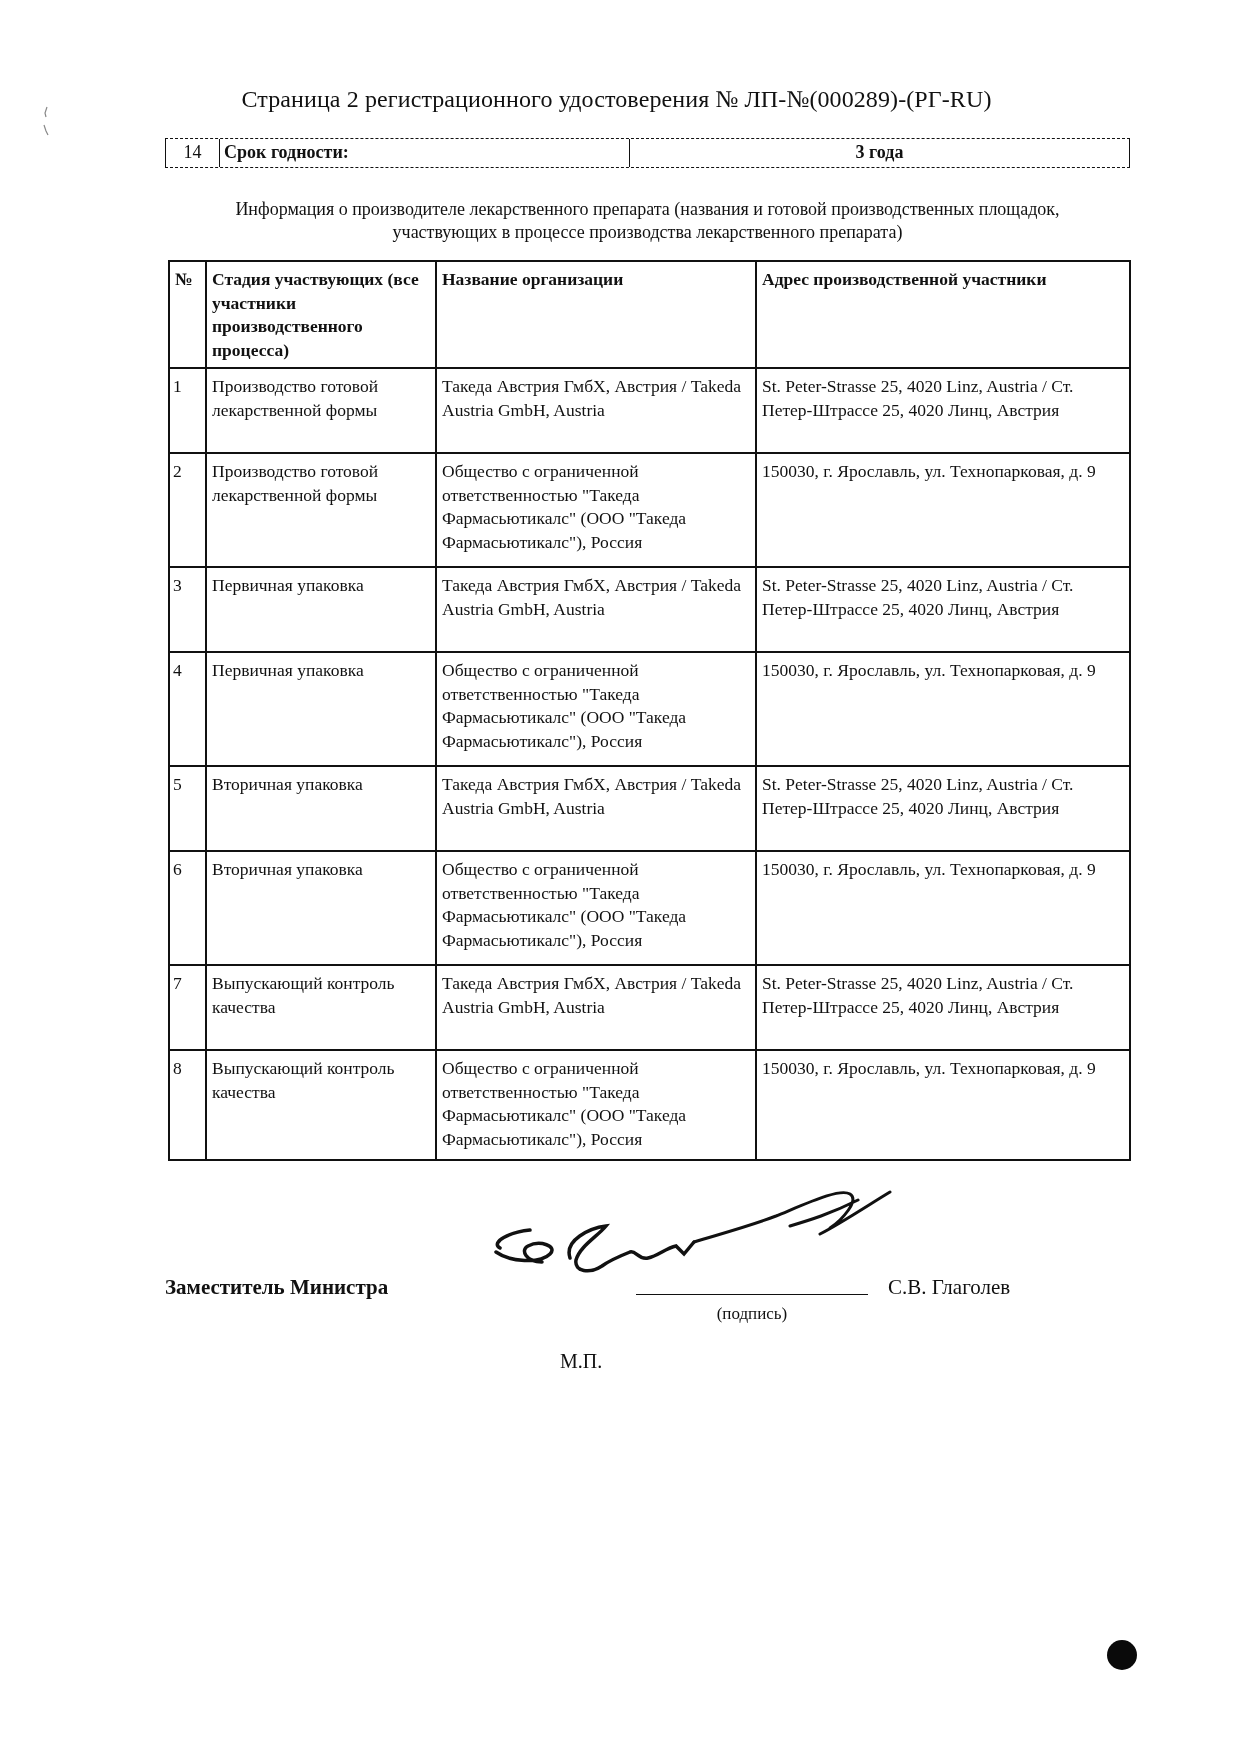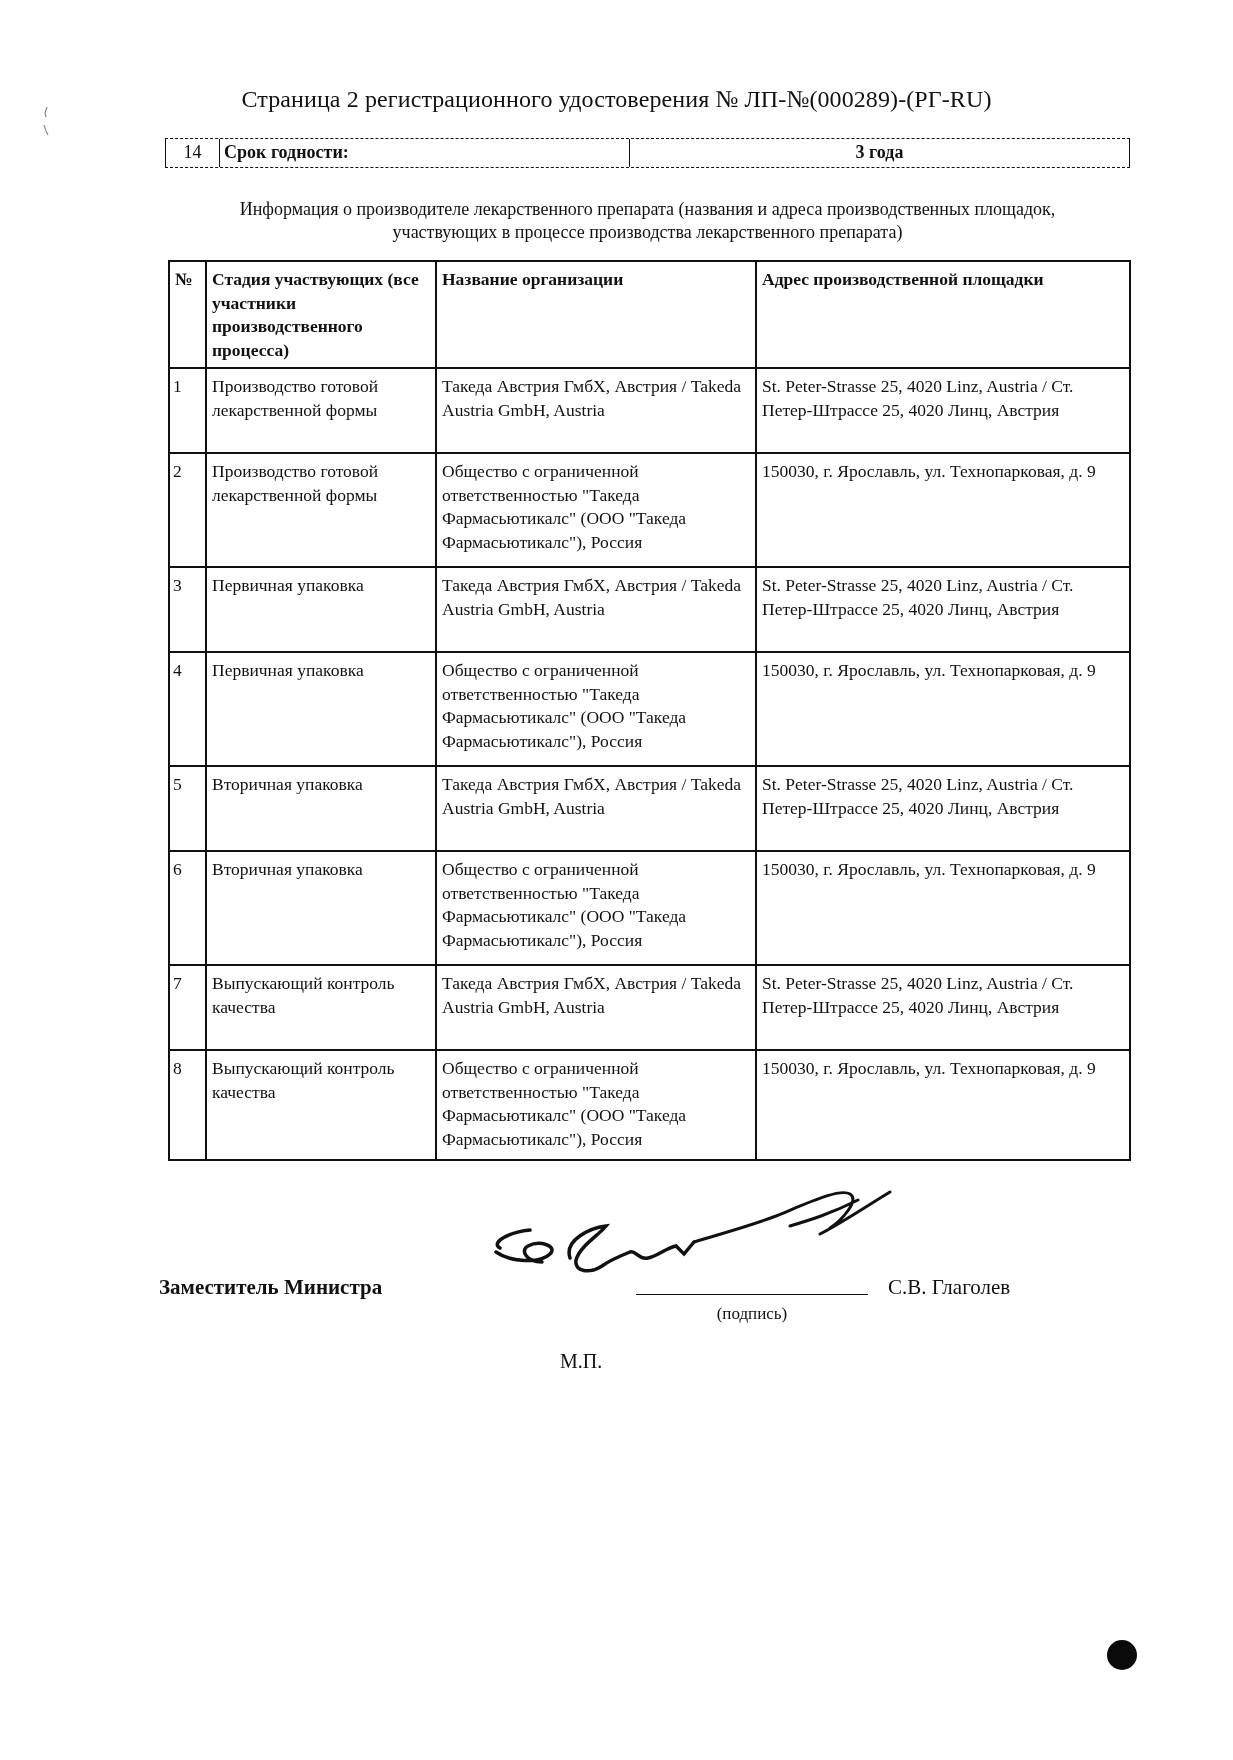--- a/index.html
+++ b/index.html
@@ -65,7 +65,7 @@
 </div>
 
 <div class="abs info-title">
-  <div>Информация о производителе лекарственного препарата (названия и адреса производственных площадок,</div>
+  <div>Информация о производителе лекарственного препарата (названия и готовой производственных площадок,</div>
   <div>участвующих в процессе производства лекарственного препарата)</div>
 </div>
 

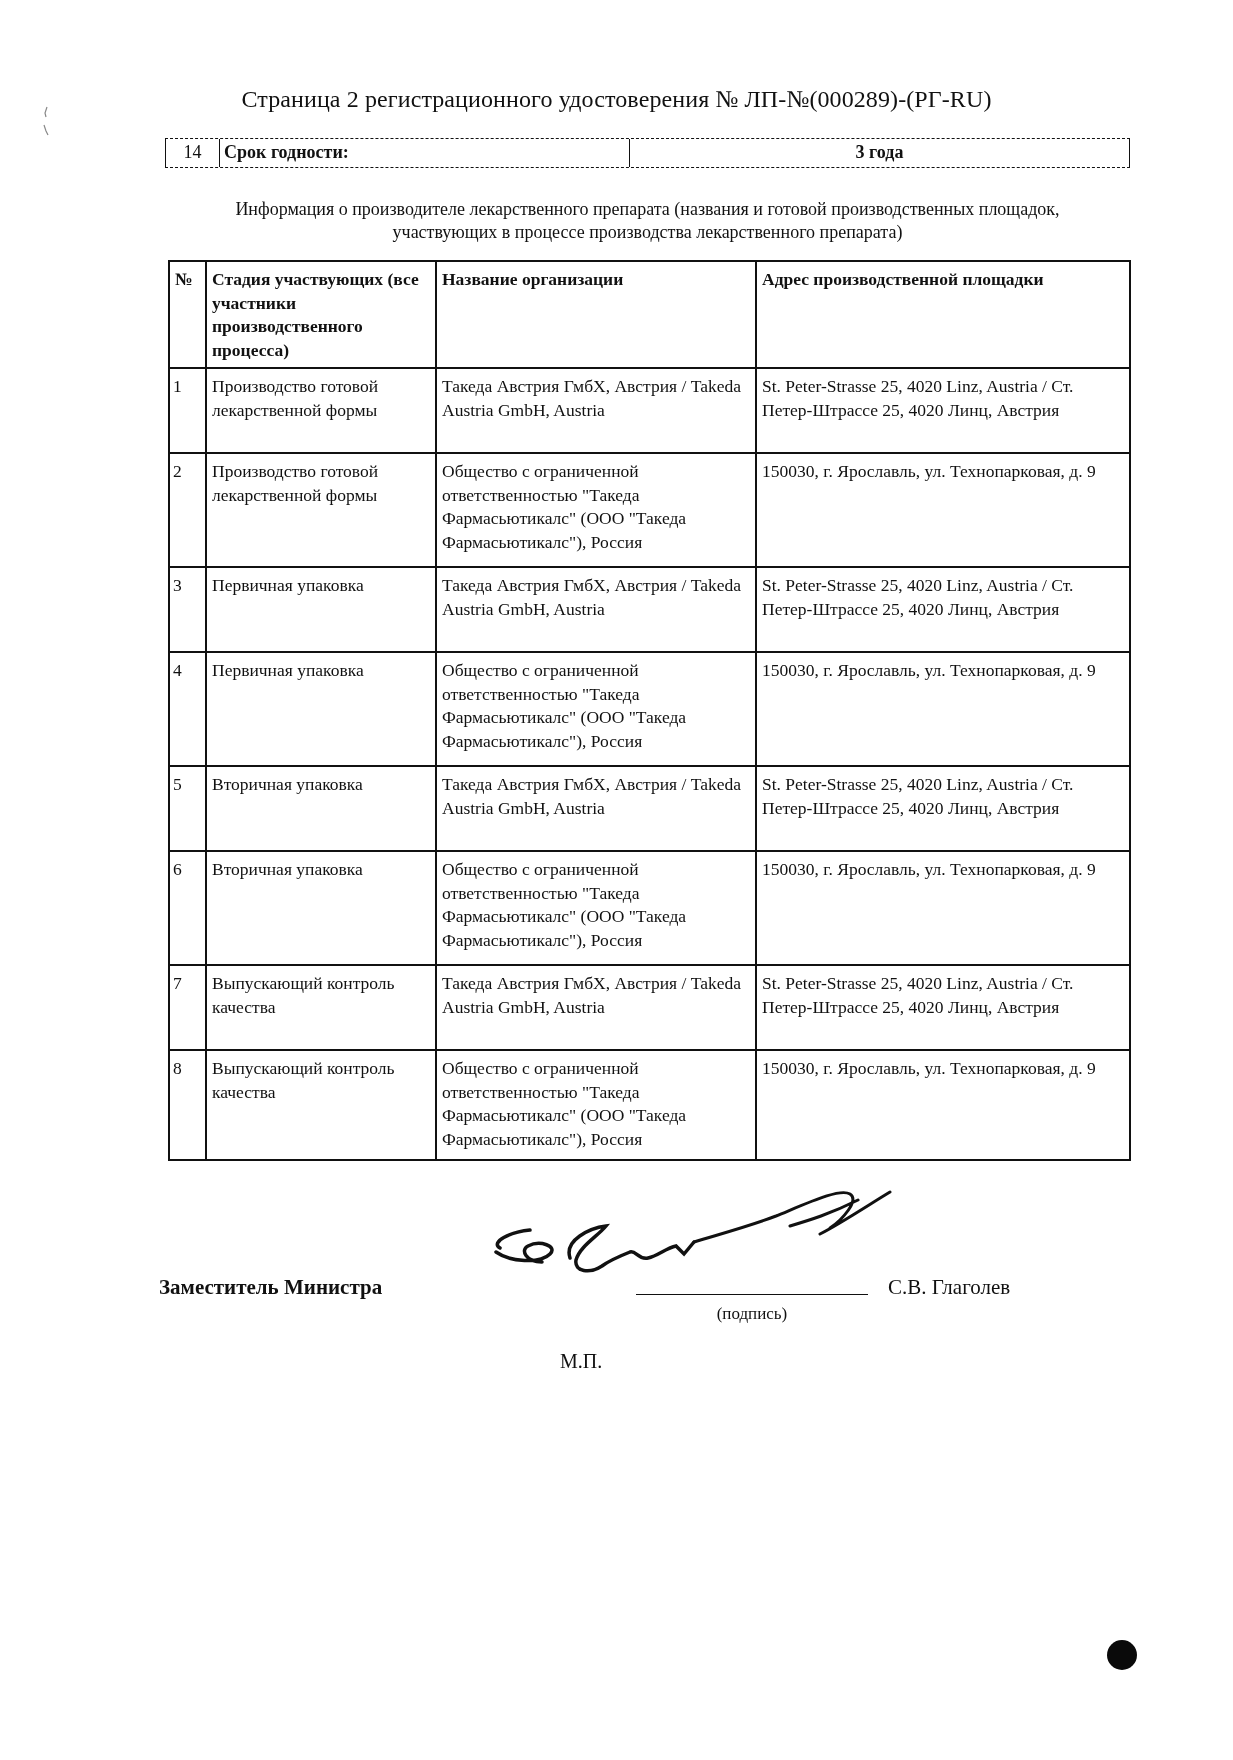--- a/index.html
+++ b/index.html
@@ -81,7 +81,7 @@
       <th>№</th>
       <th>Стадия участвующих (все участники производственного процесса)</th>
       <th>Название организации</th>
-      <th>Адрес производственной площадки</th>
+      <th>Адрес производственной участники</th>
     </tr>
   </thead>
   <tbody>

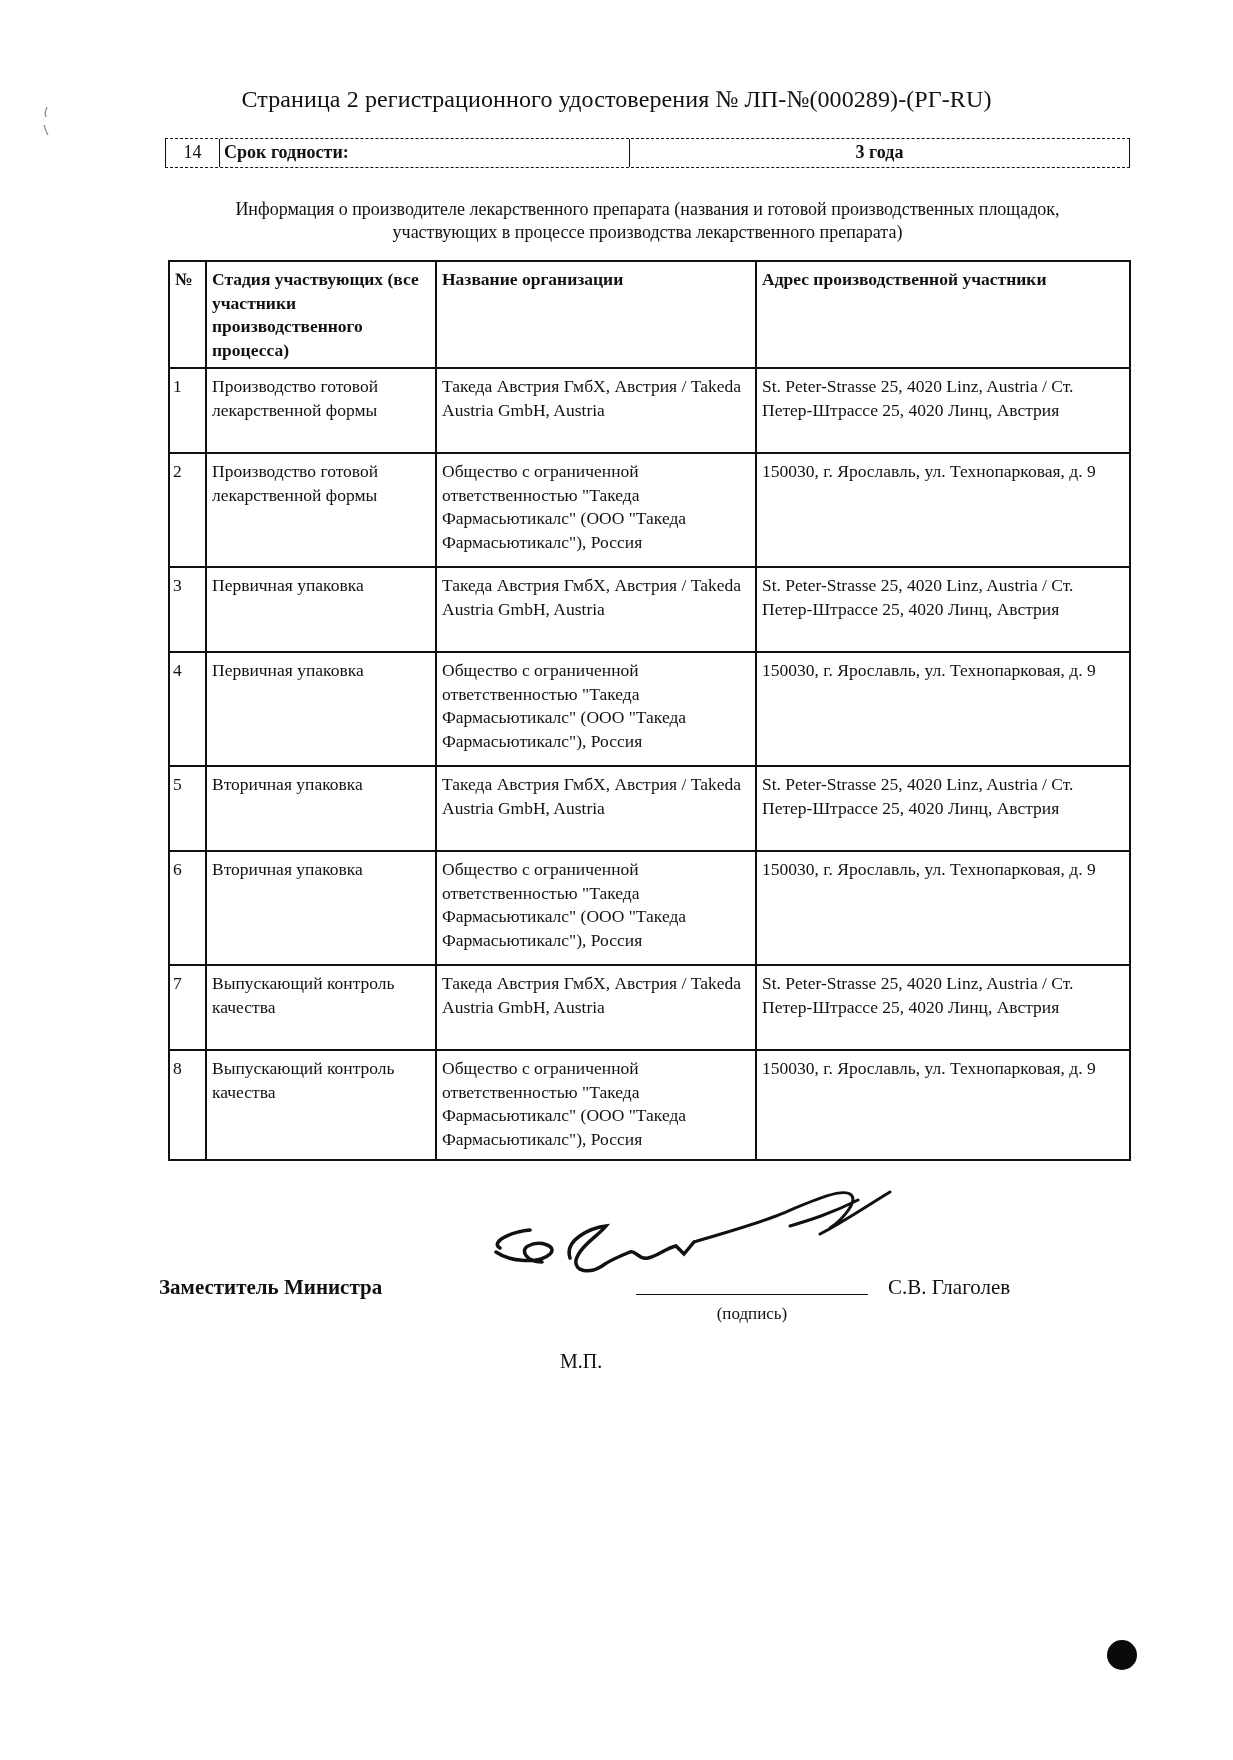--- a/index.html
+++ b/index.html
@@ -38,7 +38,7 @@
   tr.r-short td { height: 85px; }
   tr.r-tall td { height: 114px; }
   tr.r-last td { height: 110px; }
-  .sig-title { left: 159px; top: 1275px; font-size: 21px; font-weight: bold; }
+  .sig-title { left: 165px; top: 1275px; font-size: 21px; font-weight: bold; }
   .sig-name { left: 888px; top: 1275px; font-size: 21px; font-weight: normal; }
   .sig-line { left: 636px; top: 1294px; width: 232px; height: 0; border-top: 1.5px solid #111; }
   .sig-caption { left: 636px; width: 232px; top: 1304px; text-align: center; font-size: 17px; }

